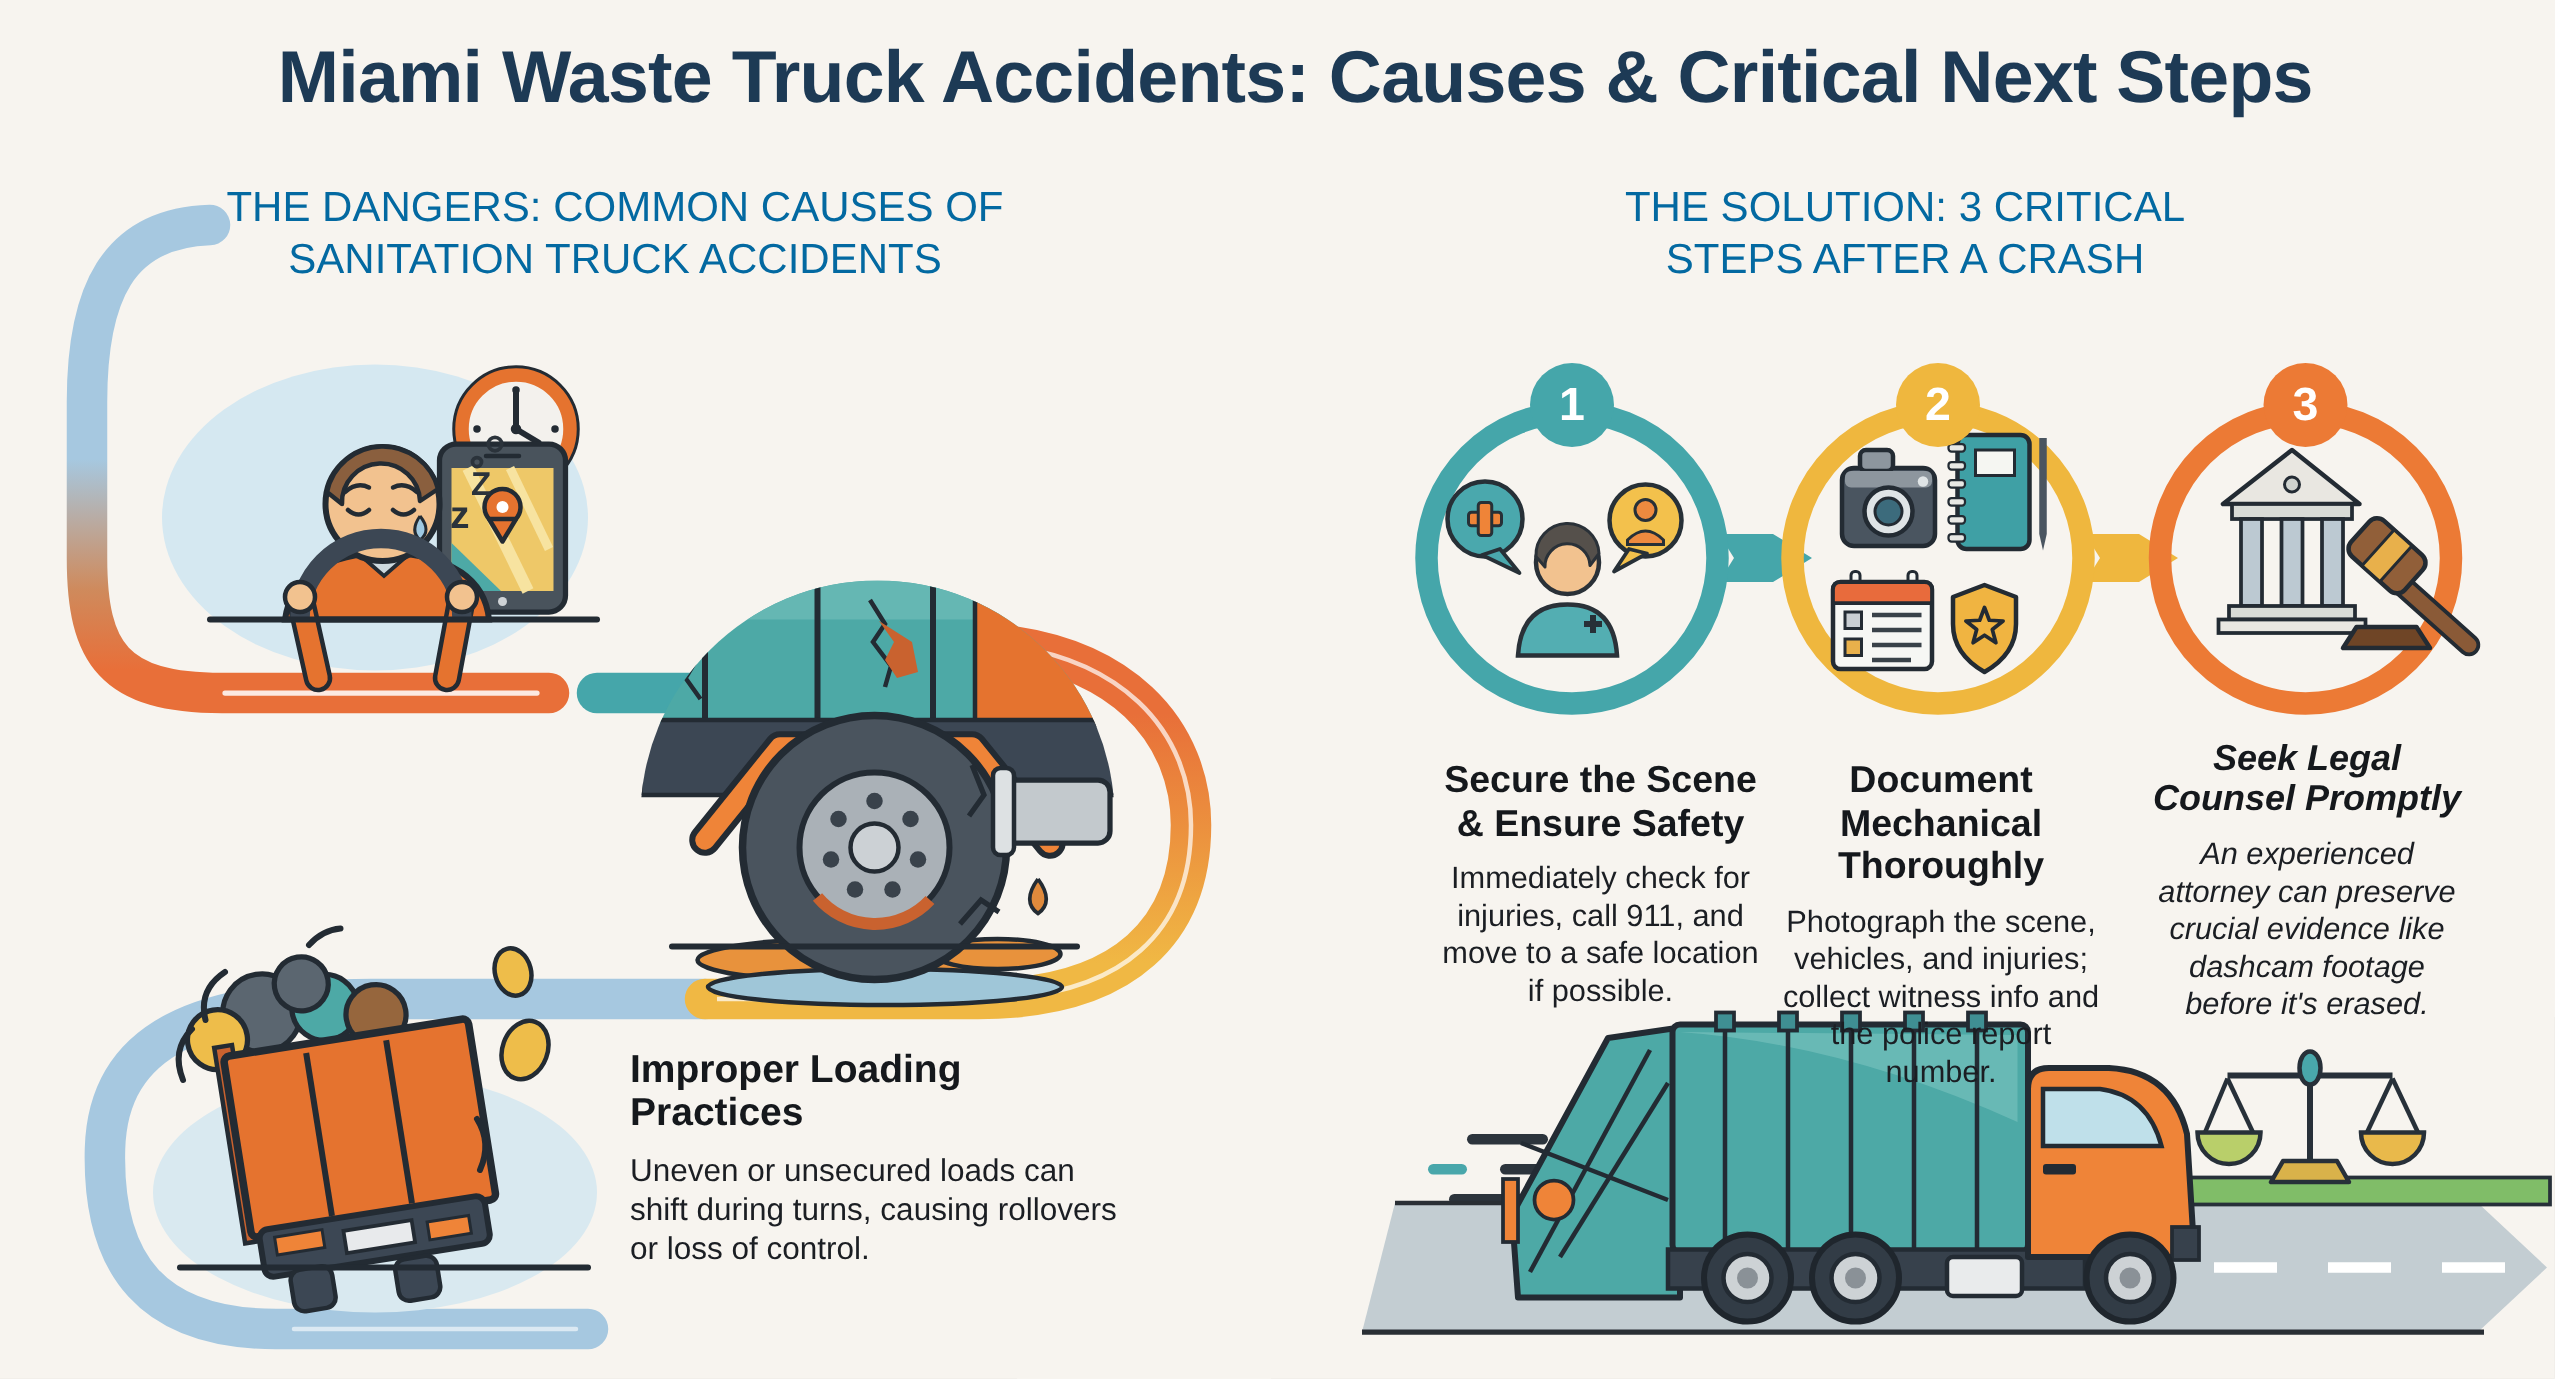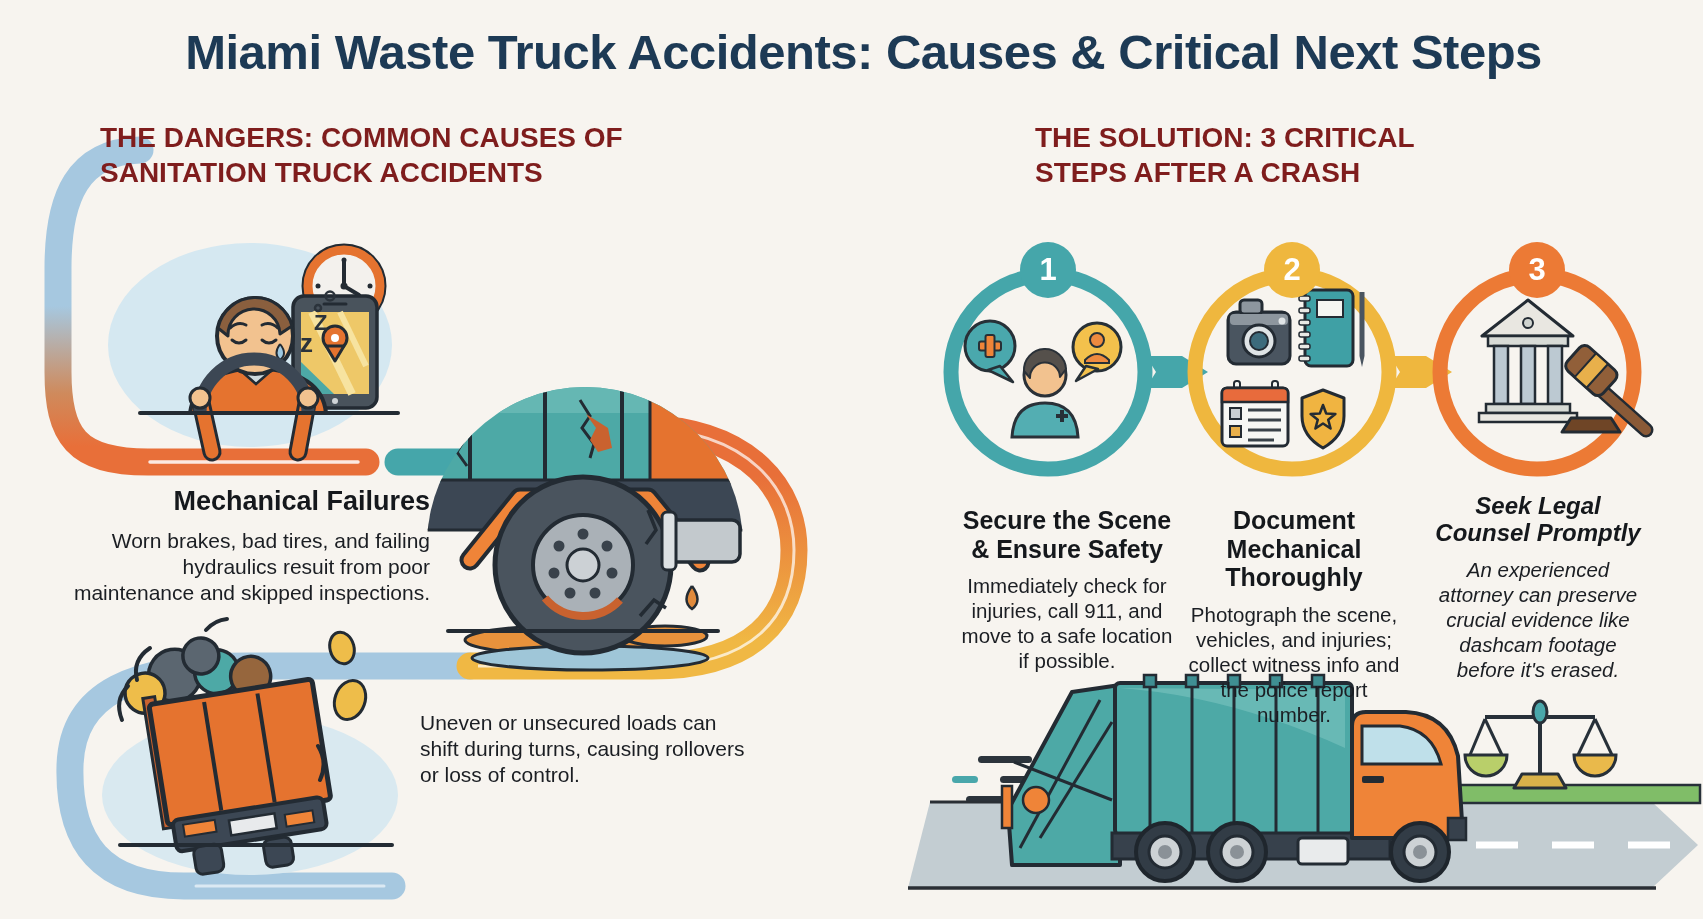--- a/index.html
+++ b/index.html
@@ -7,7 +7,7 @@
   .art{position:absolute;left:0;top:0;width:1703px;height:919px;}
   .title{position:absolute;top:12px;left:0;width:100%;margin:12px;text-align:center;
          font-size:49px;font-weight:800;color:#1d3a55;letter-spacing:-0.5px;}
-  .col-head{position:absolute;font-weight:700;font-size:28px;line-height:1.26;color:#7f1d1d;}
+  .col-head{position:absolute;text-align:center;font-weight:400;font-size:28px;line-height:1.26;color:#0369a1;}
   #dangers-heading{left:100px;top:120px;width:620px;}
   #solution-heading{left:1035px;top:120px;width:470px;}
   .cause{position:absolute;}

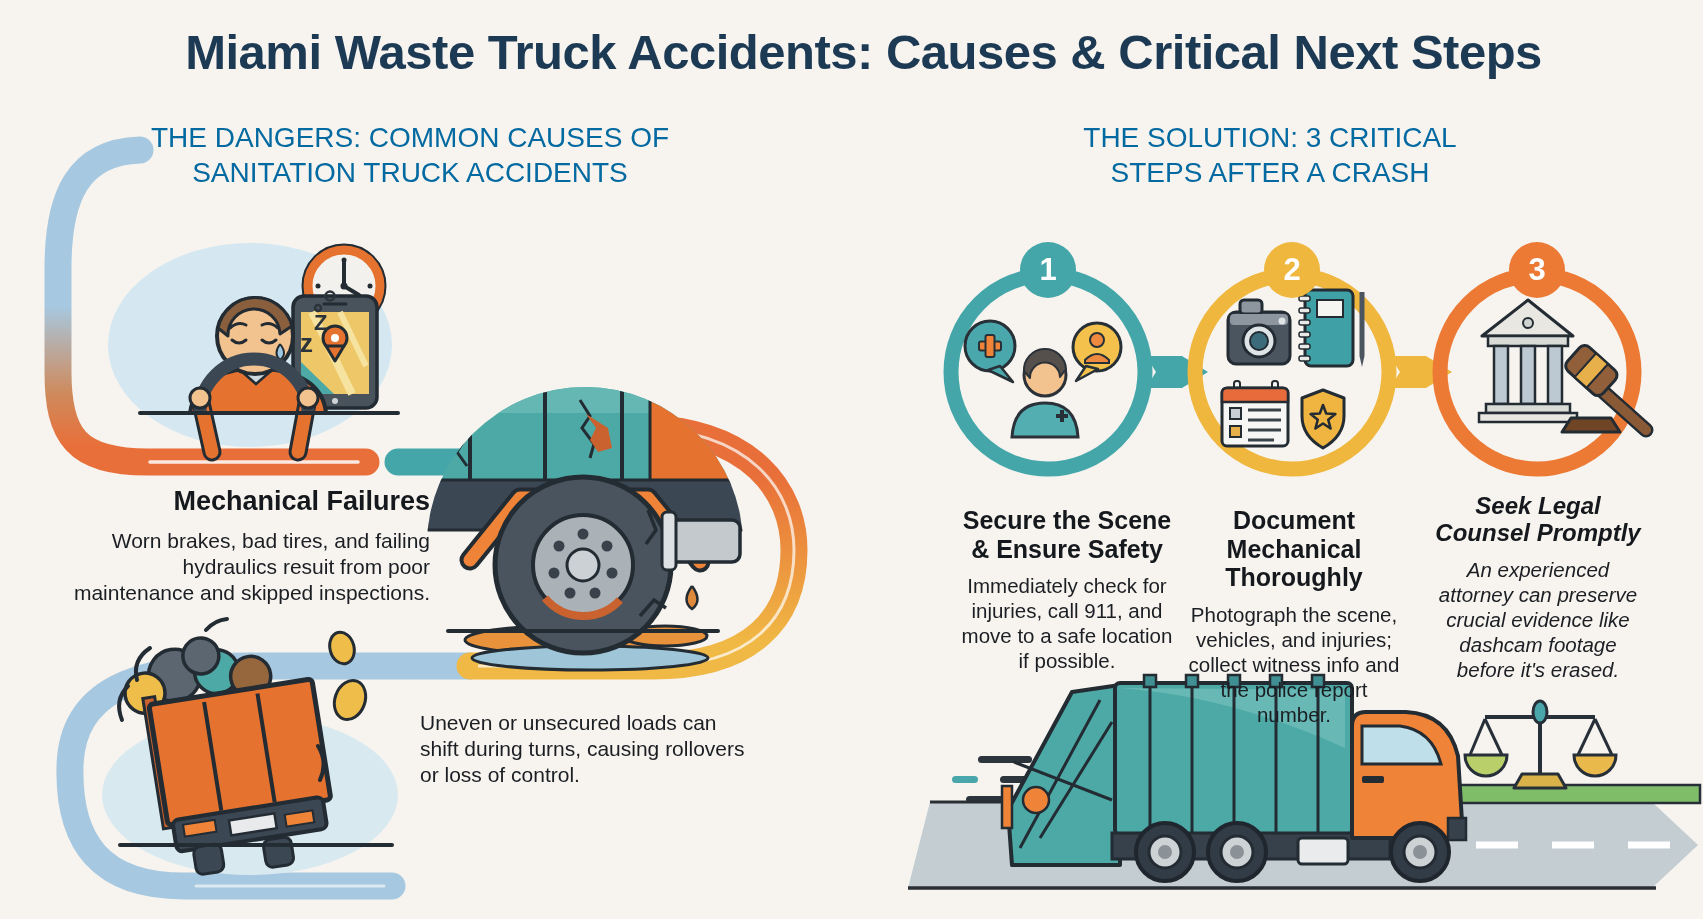--- a/index.html
+++ b/index.html
@@ -350,10 +350,6 @@
 
   <div class="cause" id="cause-1">
   </div>
-  <div class="cause" id="cause-2">
-    <h3>Mechanical Failures</h3>
-    <p>Worn brakes, bad tires, and failing hydraulics resuit from poor maintenance and skipped inspections.</p>
-  </div>
   <div class="cause" id="cause-3">
     <p>Uneven or unsecured loads can shift during turns, causing rollovers or loss of control.</p>
   </div>

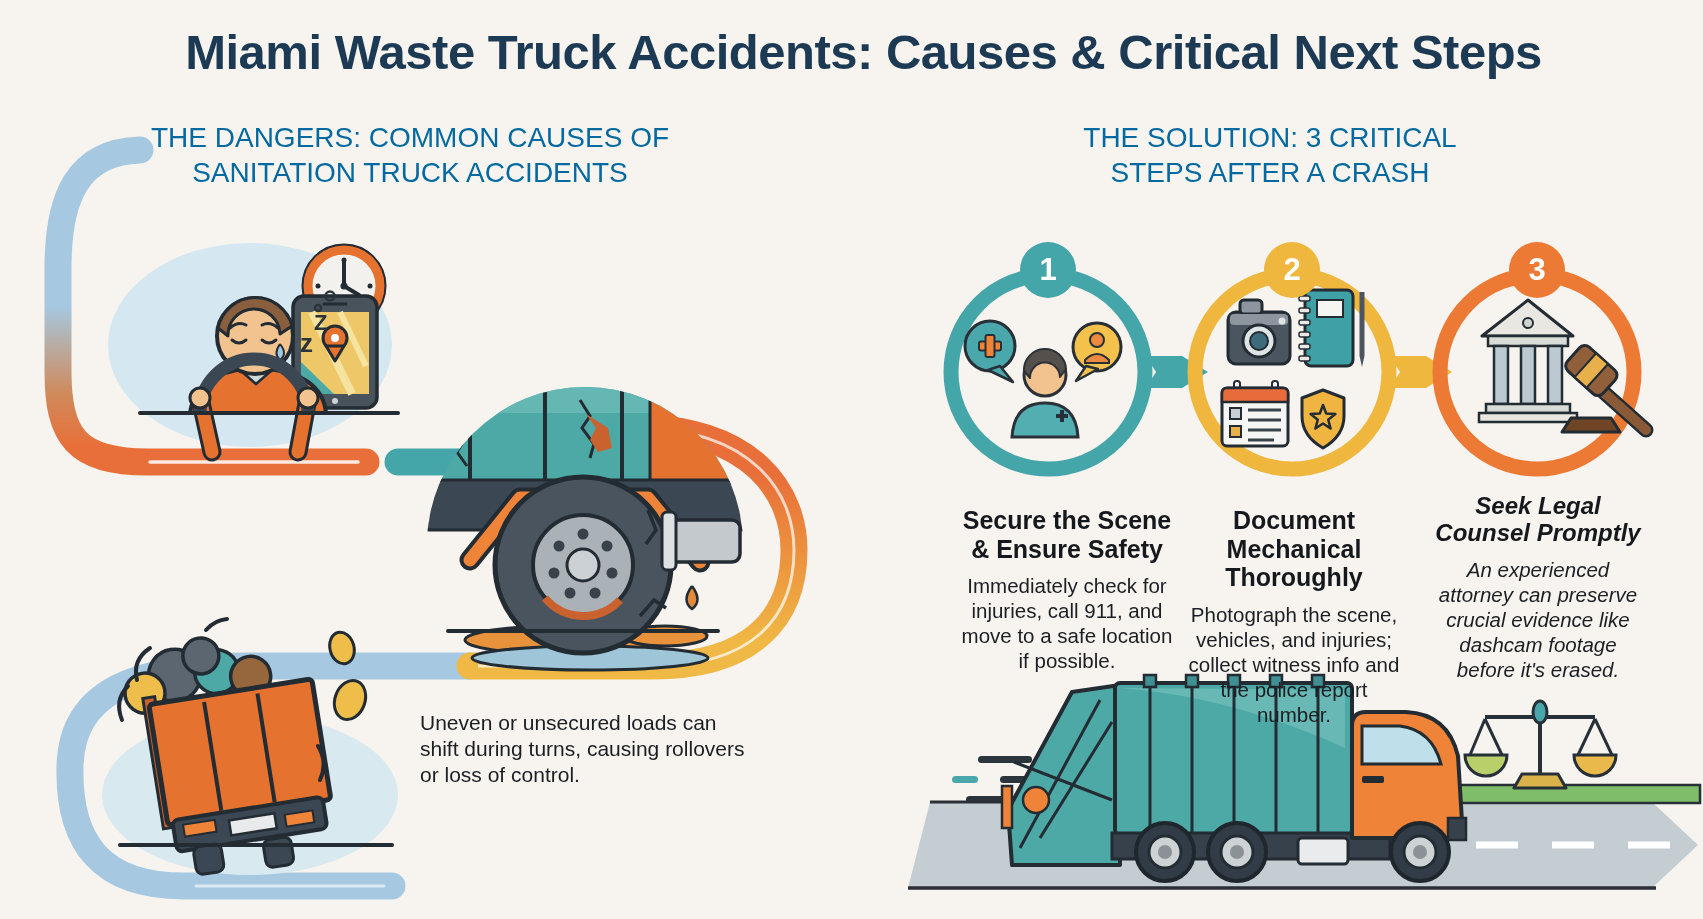--- a/index.html
+++ b/index.html
@@ -351,6 +351,7 @@
   <div class="cause" id="cause-1">
   </div>
   <div class="cause" id="cause-3">
+    <h3>Improper Loading Practices</h3>
     <p>Uneven or unsecured loads can shift during turns, causing rollovers or loss of control.</p>
   </div>
 

